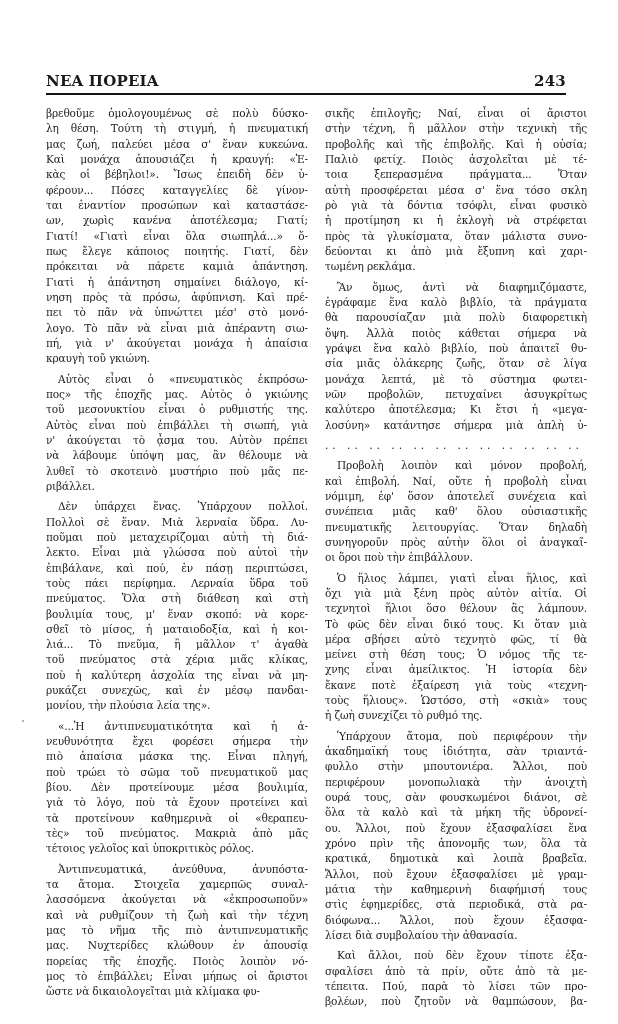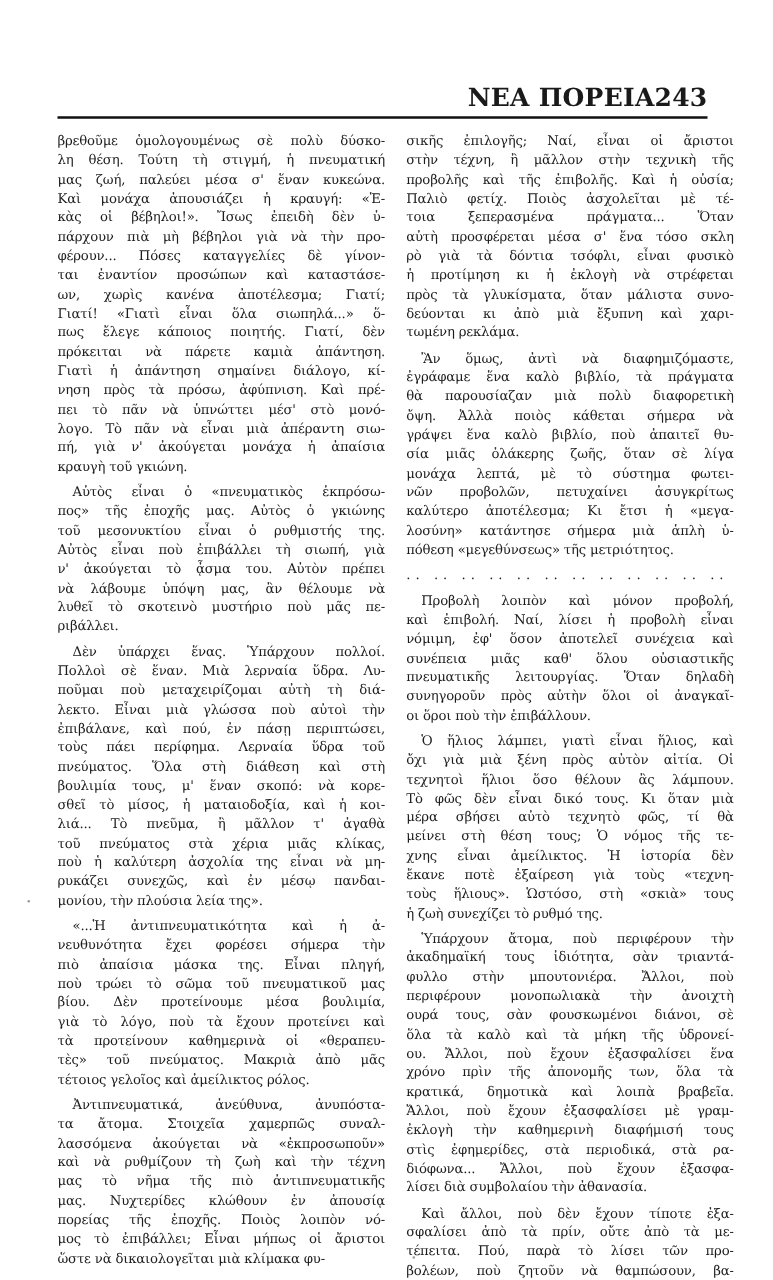--- a/index.html
+++ b/index.html
@@ -10,8 +10,8 @@
     .page { position: absolute; left: 0; top: 0; width: 618px; height: 1024px; }
     .running-head {
       position: absolute; left: 46px; top: 70px; width: 520px; height: 20px;
-      display: flex; justify-content: flex-end; align-items: flex-end;
-      font-family: "DejaVu Serif", serif; font-weight: bold; font-size: 20px; letter-spacing: 0.2px;
+      display: flex; justify-content: space-between; align-items: flex-end;
+      font-family: "DejaVu Serif", serif; font-weight: bold; font-size: 15px; letter-spacing: 0.2px;
     }
     .rule { position: absolute; left: 46px; top: 93px; width: 520px; height: 2px; background: #111; }
     .col {

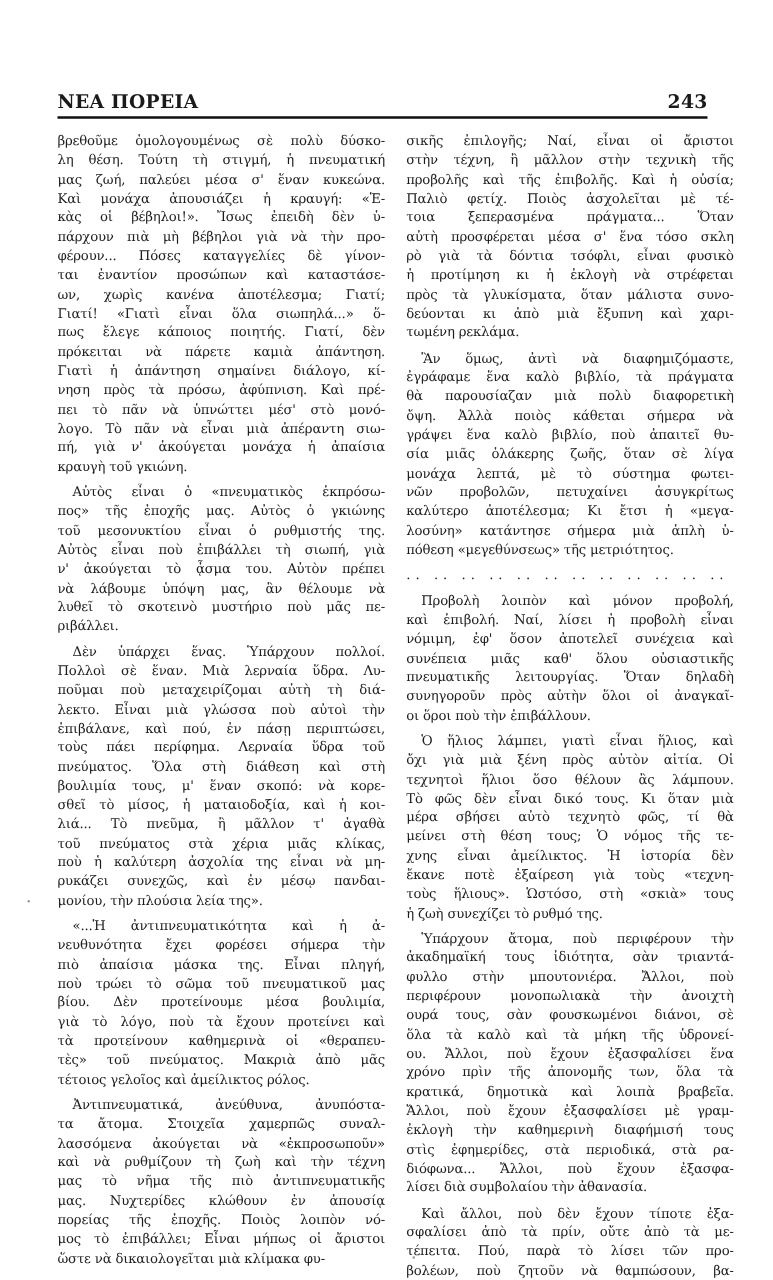--- a/index.html
+++ b/index.html
@@ -44,7 +44,6 @@
       <div class="line">μας ζωή, παλεύει μέσα σ' ἕναν κυκεώνα.</div>
       <div class="line">Καὶ μονάχα ἀπουσιάζει ἡ κραυγή: «Ἑ-</div>
       <div class="line">κὰς οἱ βέβηλοι!». Ἴσως ἐπειδὴ δὲν ὑ-</div>
-      <div class="line">πάρχουν πιὰ μὴ βέβηλοι γιὰ νὰ τὴν προ-</div>
       <div class="line">φέρουν... Πόσες καταγγελίες δὲ γίνον-</div>
       <div class="line">ται ἐναντίον προσώπων καὶ καταστάσε-</div>
       <div class="line">ων, χωρὶς κανένα ἀποτέλεσμα; Γιατί;</div>

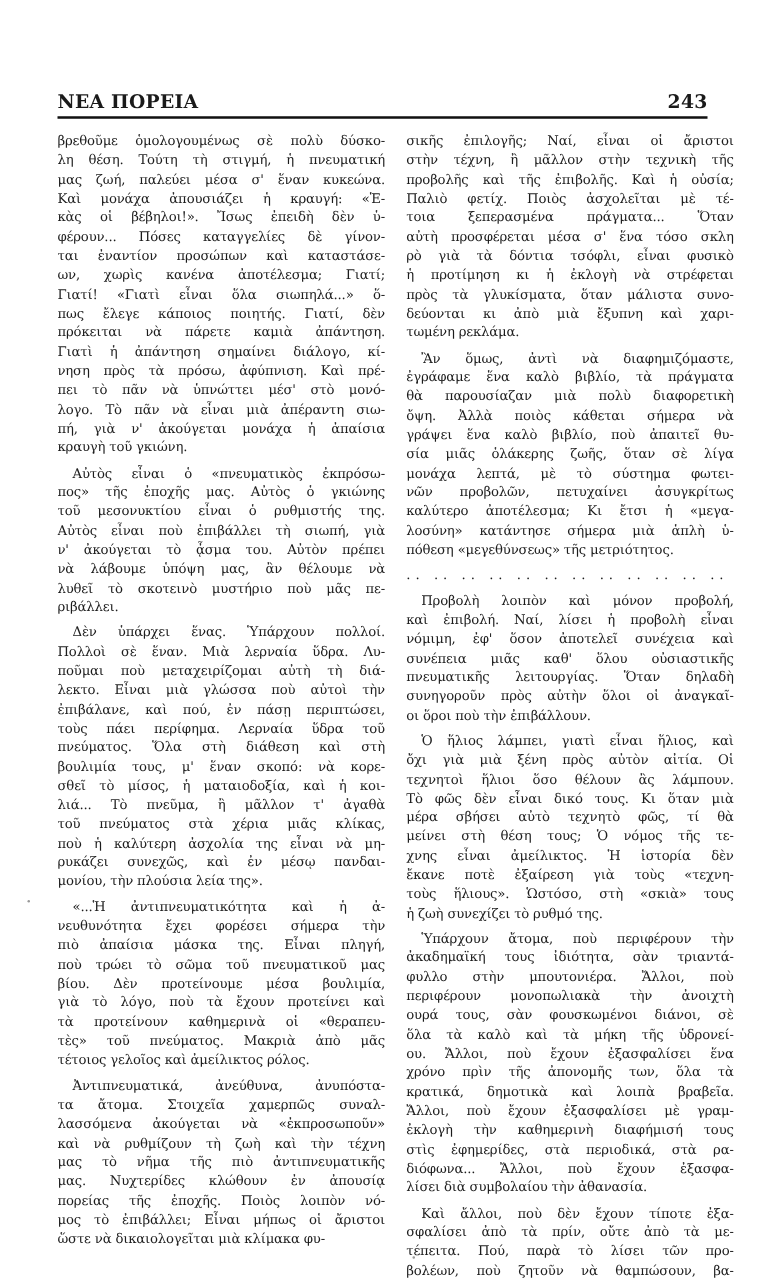--- a/index.html
+++ b/index.html
@@ -124,7 +124,6 @@
       <div class="line">νῶν προβολῶν, πετυχαίνει ἀσυγκρίτως</div>
       <div class="line">καλύτερο ἀποτέλεσμα; Κι ἔτσι ἡ «μεγα-</div>
       <div class="line">λοσύνη» κατάντησε σήμερα μιὰ ἁπλὴ ὑ-</div>
-      <div class="line last">πόθεση «μεγεθύνσεως» τῆς μετριότητος.</div>
       <div class="para-gap"></div>
       <div class="line dots">.. .. .. .. .. .. .. .. .. .. .. .. ..</div>
       <div class="para-gap"></div>

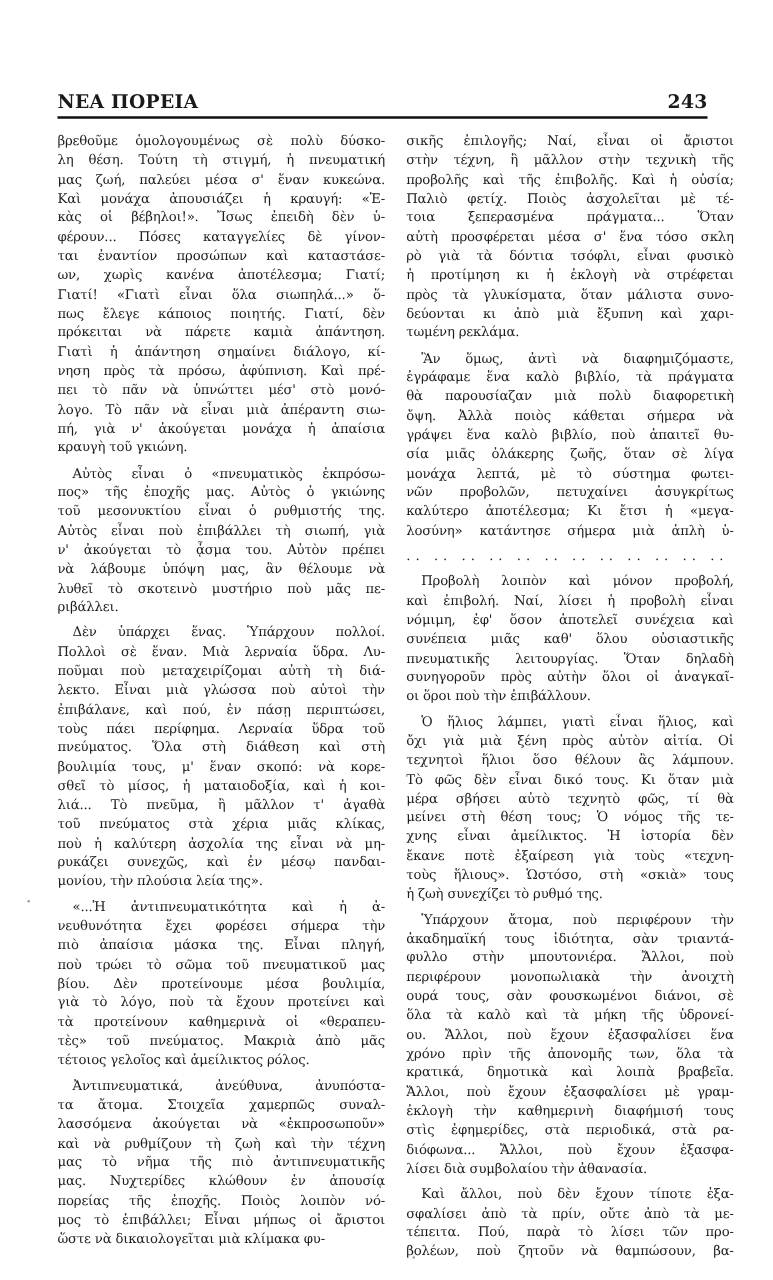--- a/index.html
+++ b/index.html
@@ -128,7 +128,7 @@
       <div class="line dots">.. .. .. .. .. .. .. .. .. .. .. .. ..</div>
       <div class="para-gap"></div>
       <div class="line indent">Προβολὴ λοιπὸν καὶ μόνον προβολή,</div>
-      <div class="line">καὶ ἐπιβολή. Ναί, λίσει ἡ προβολὴ εἶναι</div>
+      <div class="line">καὶ ἐπιβολή. Ναί, οὔτε ἡ προβολὴ εἶναι</div>
       <div class="line">νόμιμη, ἐφ' ὅσον ἀποτελεῖ συνέχεια καὶ</div>
       <div class="line">συνέπεια μιᾶς καθ' ὅλου οὐσιαστικῆς</div>
       <div class="line">πνευματικῆς λειτουργίας. Ὅταν δηλαδὴ</div>

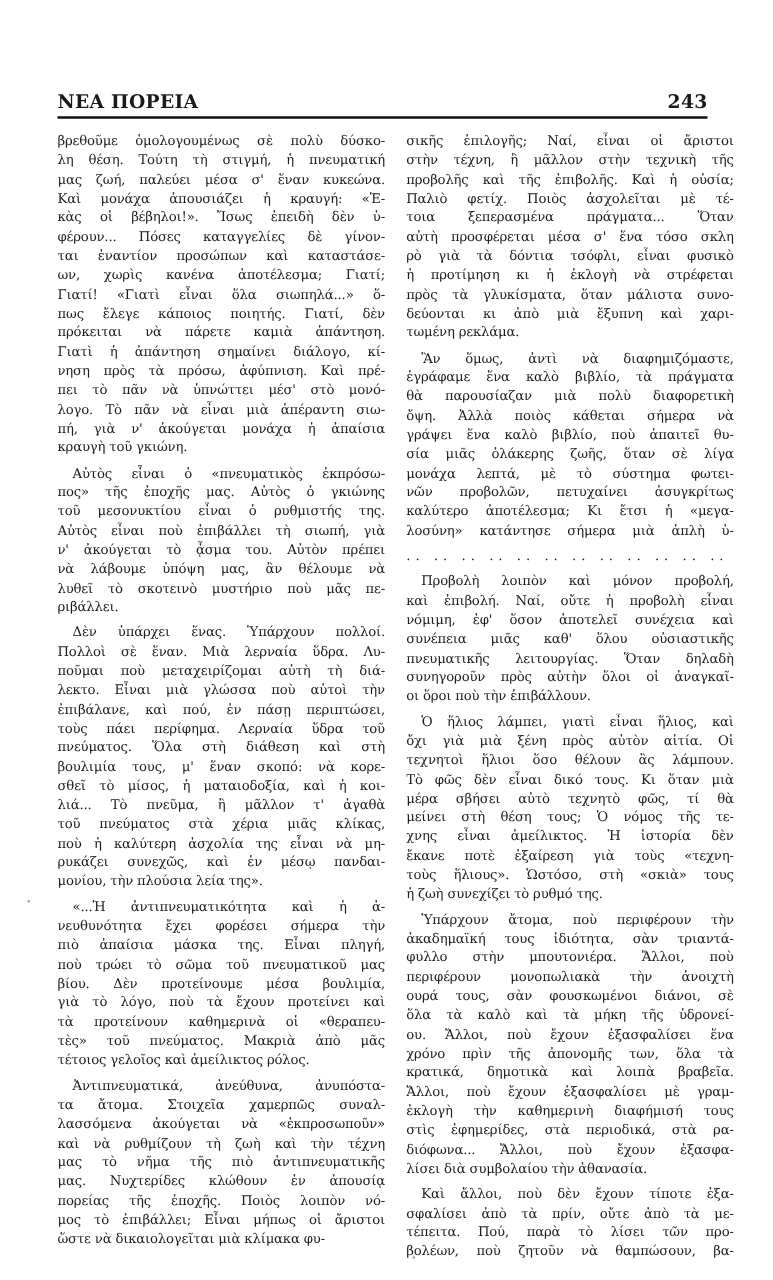--- a/index.html
+++ b/index.html
@@ -89,7 +89,7 @@
       <div class="line">γιὰ τὸ λόγο, ποὺ τὰ ἔχουν προτείνει καὶ</div>
       <div class="line">τὰ προτείνουν καθημερινὰ οἱ «θεραπευ-</div>
       <div class="line">τὲς» τοῦ πνεύματος. Μακριὰ ἀπὸ μᾶς</div>
-      <div class="line last">τέτοιος γελοῖος καὶ ἀμείλικτος ρόλος.</div>
+      <div class="line last">τέτοιος γελοῖος καὶ ὑποκριτικὸς ρόλος.</div>
       <div class="para-gap"></div>
       <div class="line indent">Ἀντιπνευματικά, ἀνεύθυνα, ἀνυπόστα-</div>
       <div class="line">τα ἄτομα. Στοιχεῖα χαμερπῶς συναλ-</div>

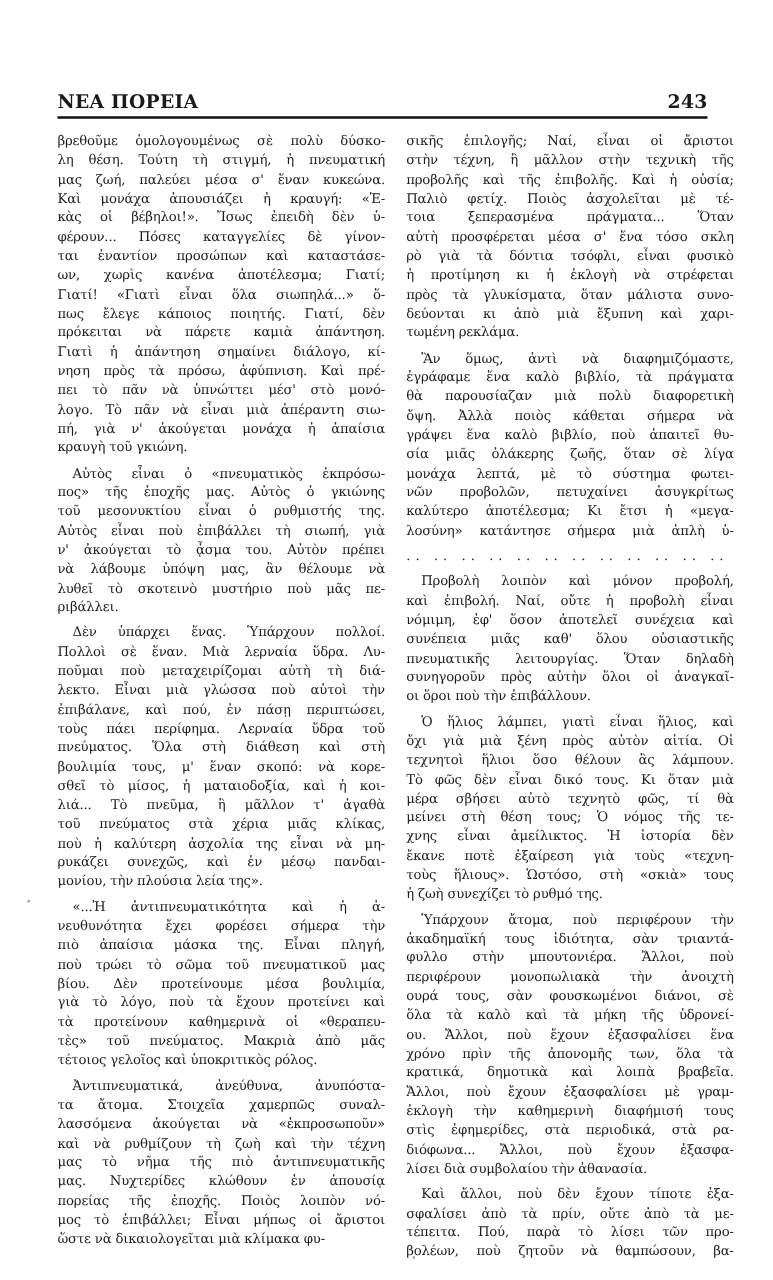--- a/index.html
+++ b/index.html
@@ -156,7 +156,7 @@
       <div class="line">χρόνο πρὶν τῆς ἀπονομῆς των, ὅλα τὰ</div>
       <div class="line">κρατικά, δημοτικὰ καὶ λοιπὰ βραβεῖα.</div>
       <div class="line">Ἄλλοι, ποὺ ἔχουν ἐξασφαλίσει μὲ γραμ-</div>
-      <div class="line">ἐκλογὴ τὴν καθημερινὴ διαφήμισή τους</div>
+      <div class="line">μάτια τὴν καθημερινὴ διαφήμισή τους</div>
       <div class="line">στὶς ἐφημερίδες, στὰ περιοδικά, στὰ ρα-</div>
       <div class="line">διόφωνα... Ἄλλοι, ποὺ ἔχουν ἐξασφα-</div>
       <div class="line last">λίσει διὰ συμβολαίου τὴν ἀθανασία.</div>

